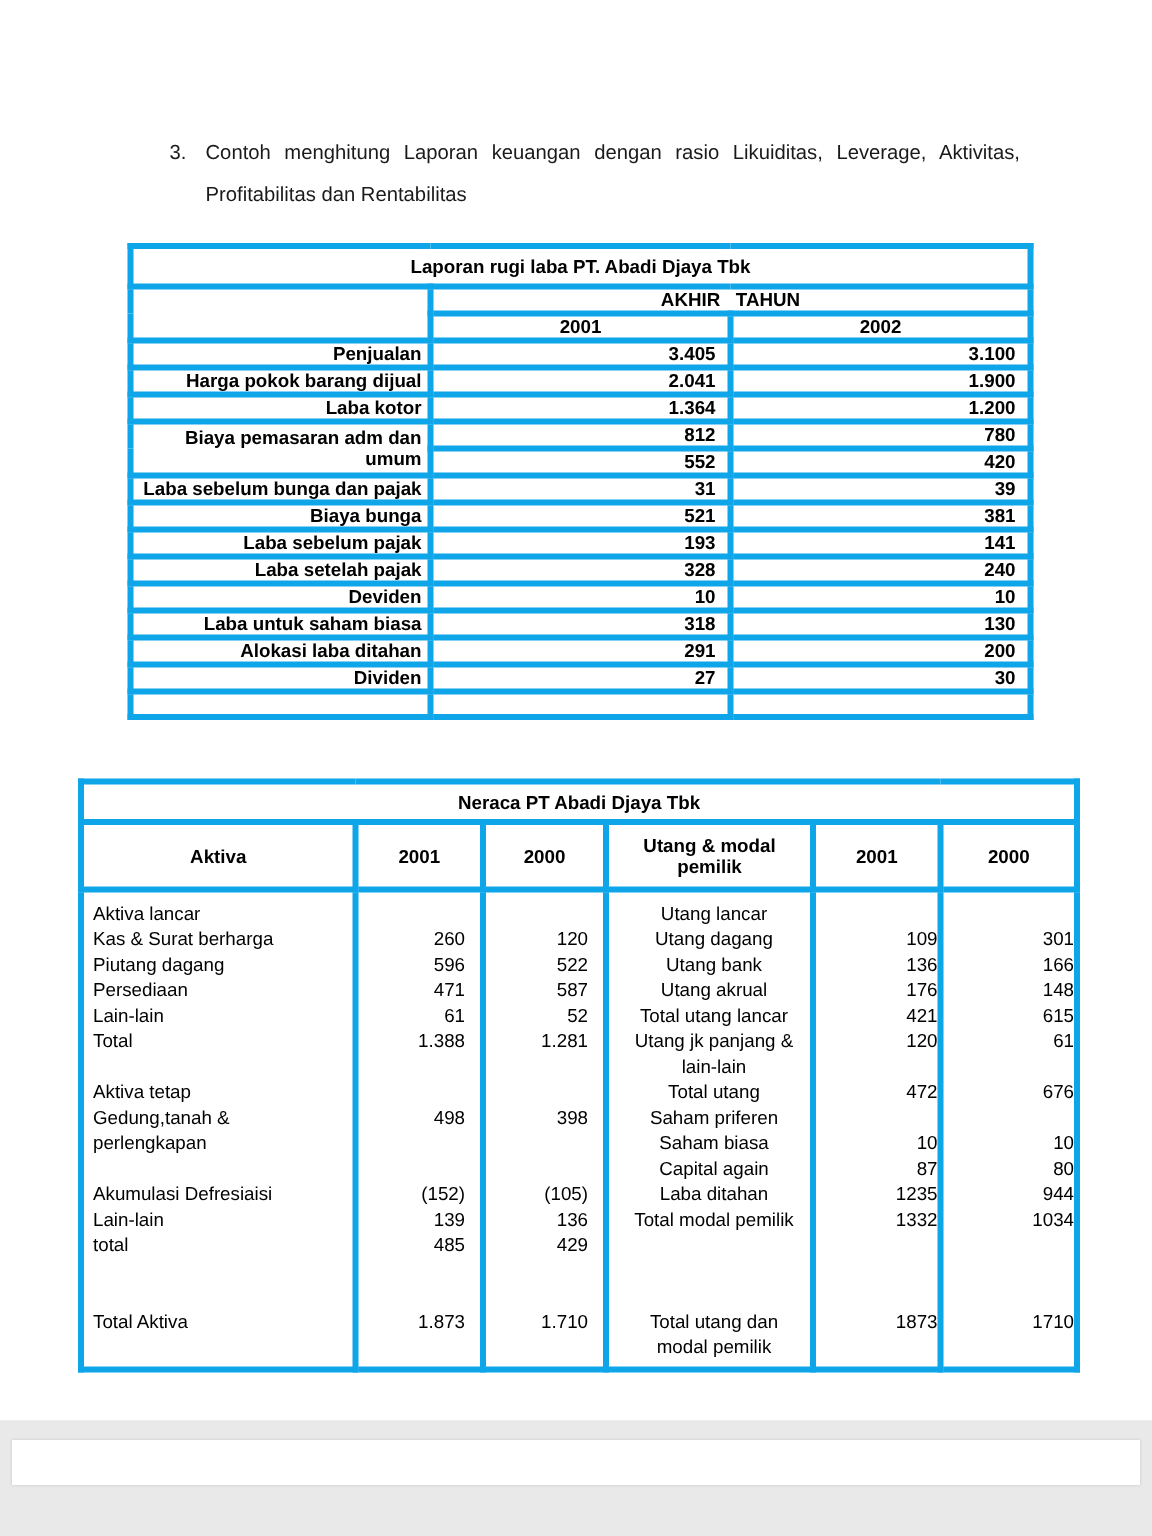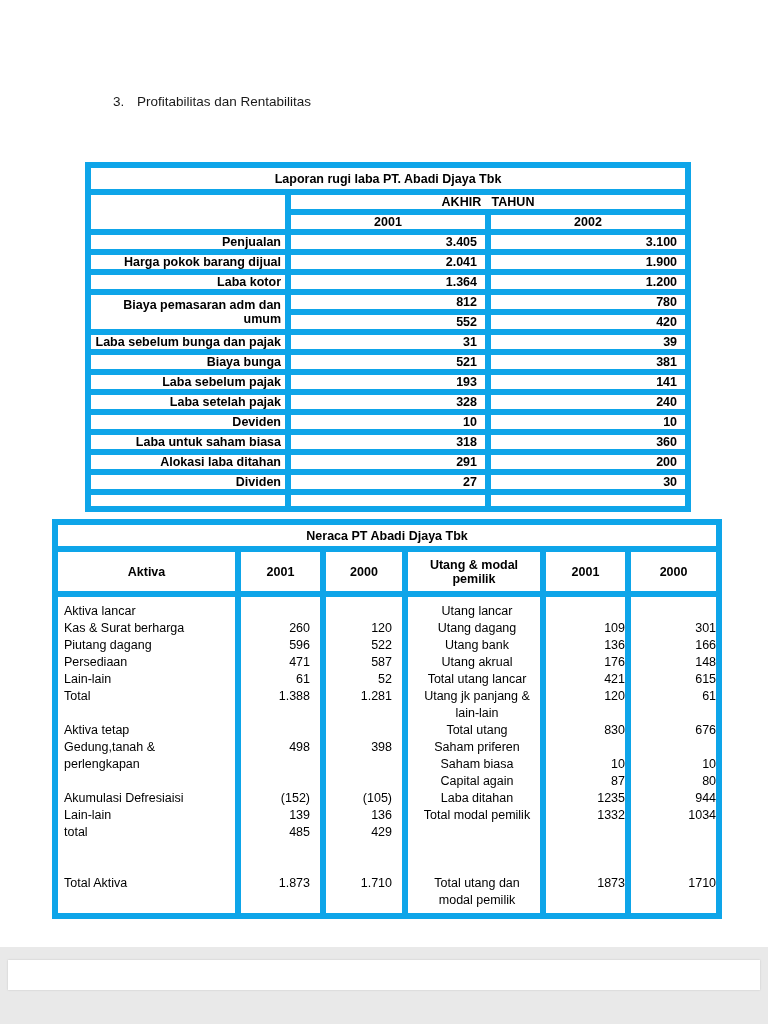--- a/index.html
+++ b/index.html
@@ -52,6 +52,7 @@
     <div class="heading">
       <div class="hnum">3.</div>
       <div class="htext">
+        <div class="hline1">Contoh menghitung Laporan keuangan dengan rasio Likuiditas, Leverage, Aktivitas,</div>
         <div class="hline2">Profitabilitas dan Rentabilitas</div>
       </div>
     </div>

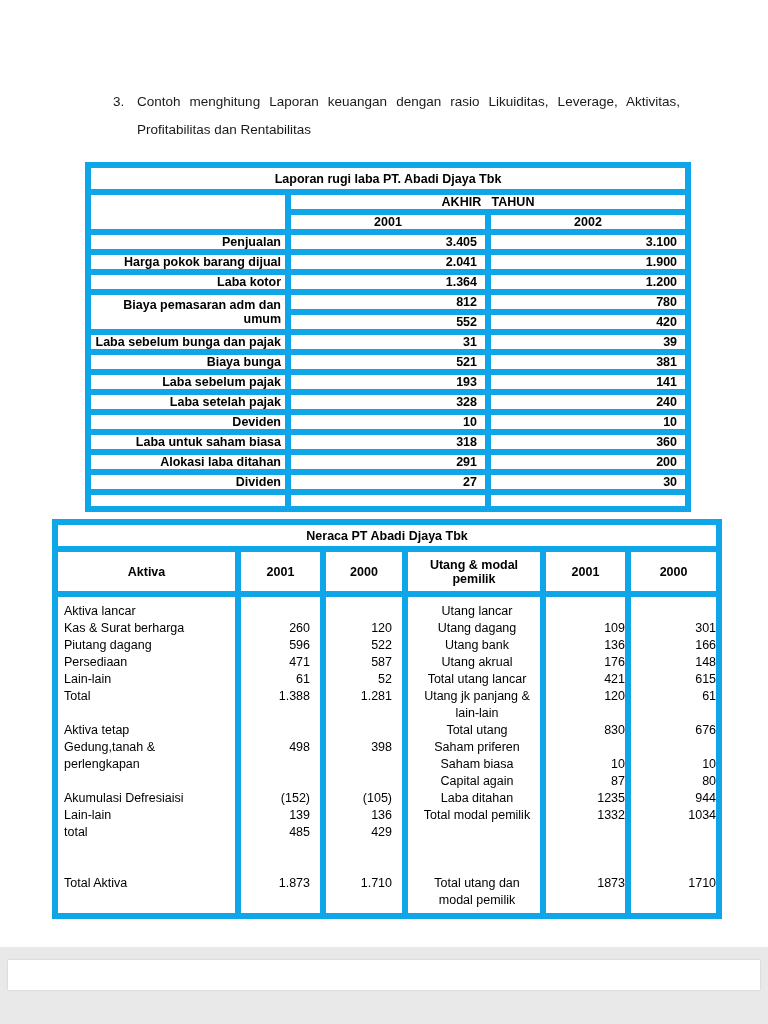--- a/index.html
+++ b/index.html
@@ -17,7 +17,7 @@
 
   
   table { border-collapse:collapse; table-layout:fixed; }
-  td { border:6px solid #0ea5e9; }
+  td { border:4px solid #0ea5e9; }
   .t-title { text-align:center; vertical-align:middle; font-weight:bold; height:27px; font-size:12.5px; }
 
   

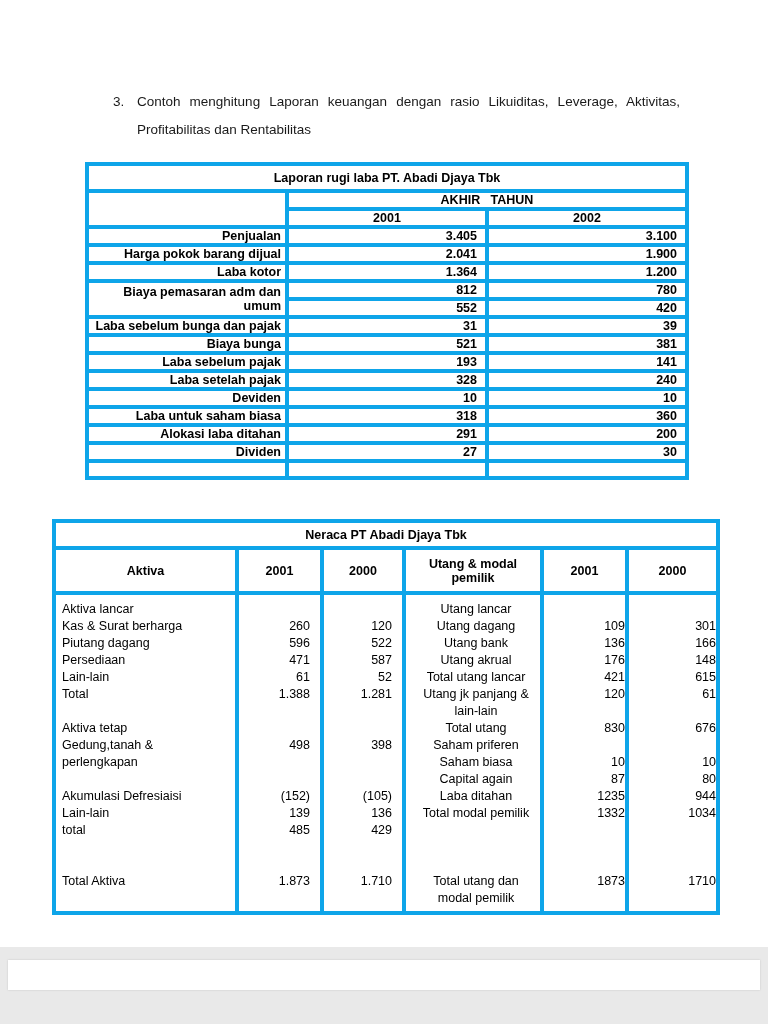--- a/index.html
+++ b/index.html
@@ -130,7 +130,7 @@
           <tr>
             <td class="lbl">Laba untuk saham biasa</td>
             <td class="val">318</td>
-            <td class="val">360</td>
+            <td class="val">130</td>
           </tr>
           <tr>
             <td class="lbl">Alokasi laba ditahan</td>

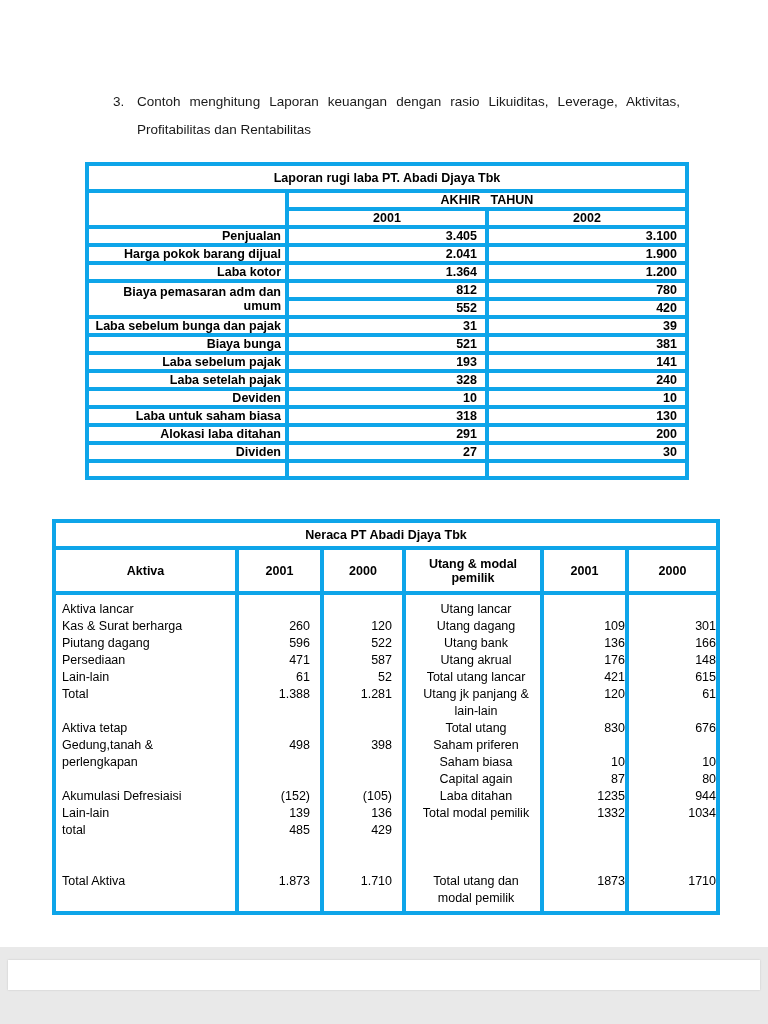--- a/index.html
+++ b/index.html
@@ -262,7 +262,7 @@
               <div class="bline">421</div>
               <div class="bline">120</div>
               <div class="bline">&nbsp;</div>
-              <div class="bline">830</div>
+              <div class="bline">472</div>
               <div class="bline">&nbsp;</div>
               <div class="bline">10</div>
               <div class="bline">87</div>

